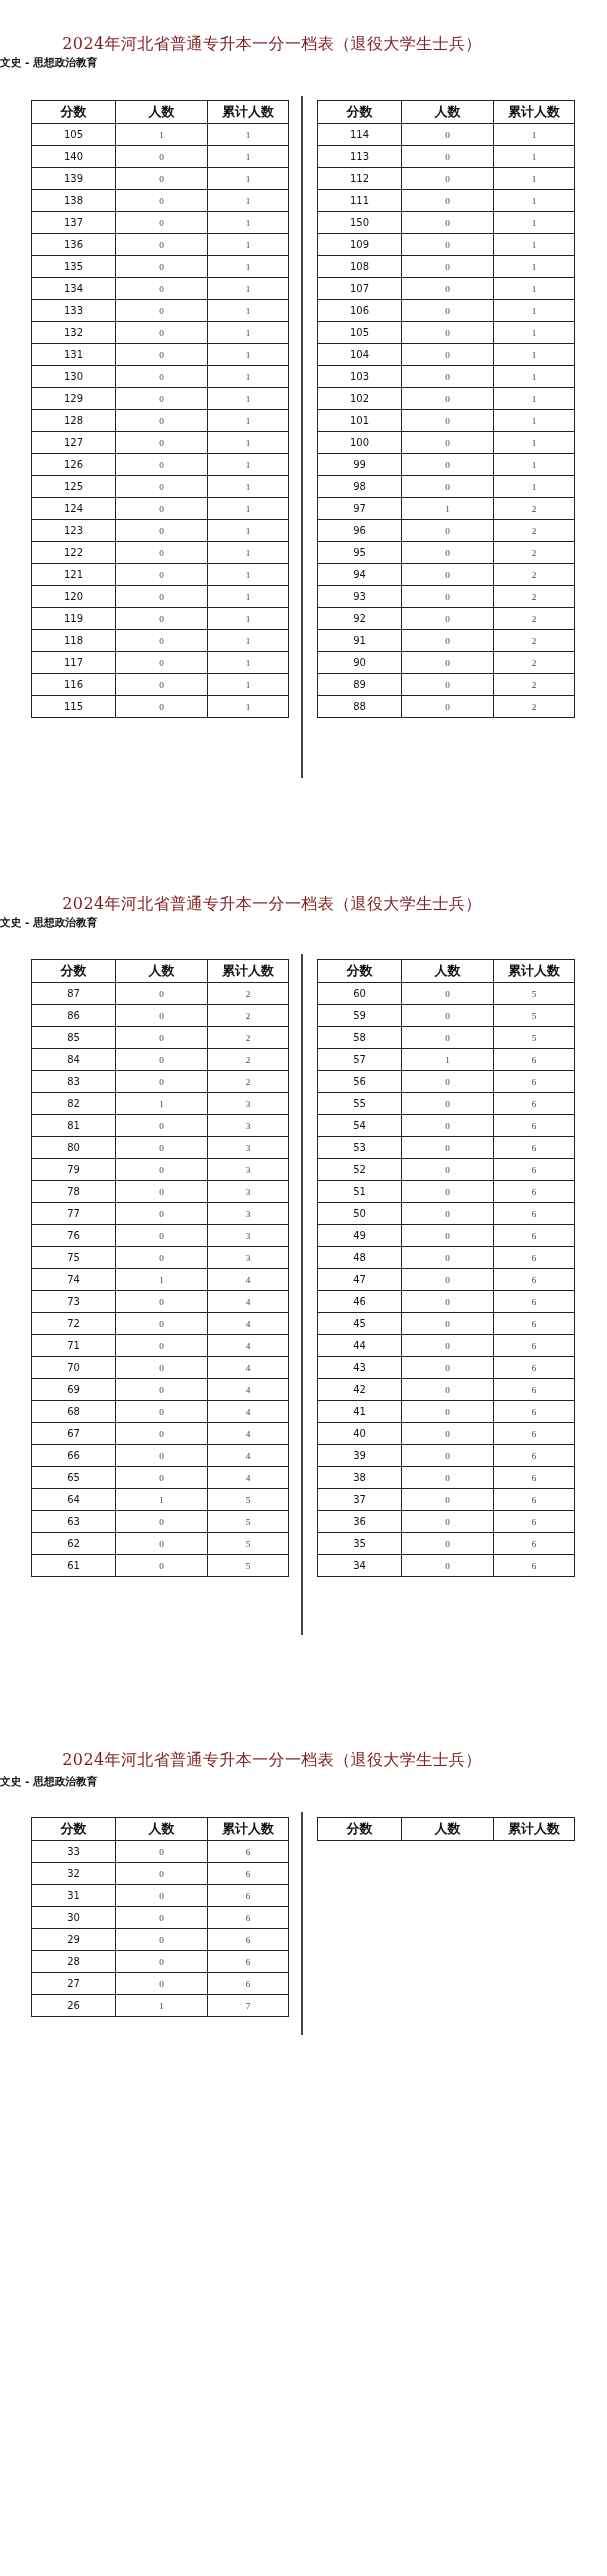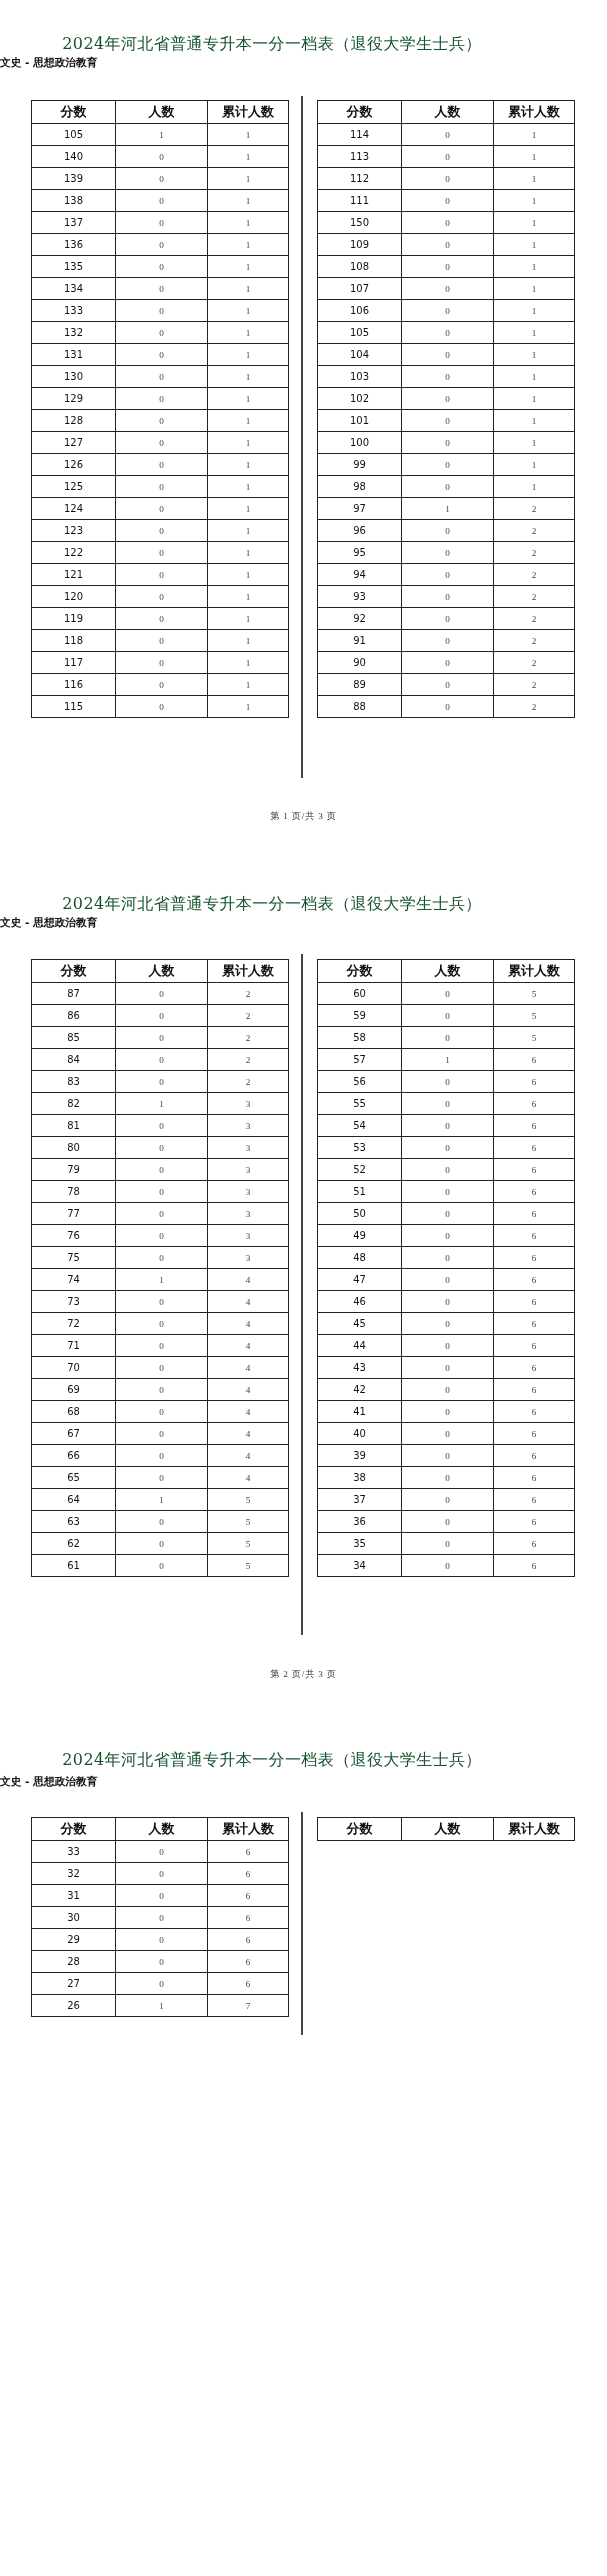--- a/index.html
+++ b/index.html
@@ -7,7 +7,7 @@
          font-family:"DejaVu Serif", serif; color:#111; }
   .page { position:absolute; left:0; width:607px; }
   .title { position:absolute; left:0; width:544px; text-align:center;
-           font-family:"DejaVu Serif", serif; font-size:16px; letter-spacing:0.4px; color:#14532d; line-height:20px; }
+           font-family:"DejaVu Serif", serif; font-size:16px; letter-spacing:0.4px; color:#7f1d1d; line-height:20px; }
   .subtitle { position:absolute; left:0; width:607px; text-align:left;
               font-family:"DejaVu Sans", sans-serif; font-size:10.7px; font-weight:bold; color:#111; line-height:13.8px; }
   .divider { position:absolute; left:301px; width:1.5px; background:#444; }

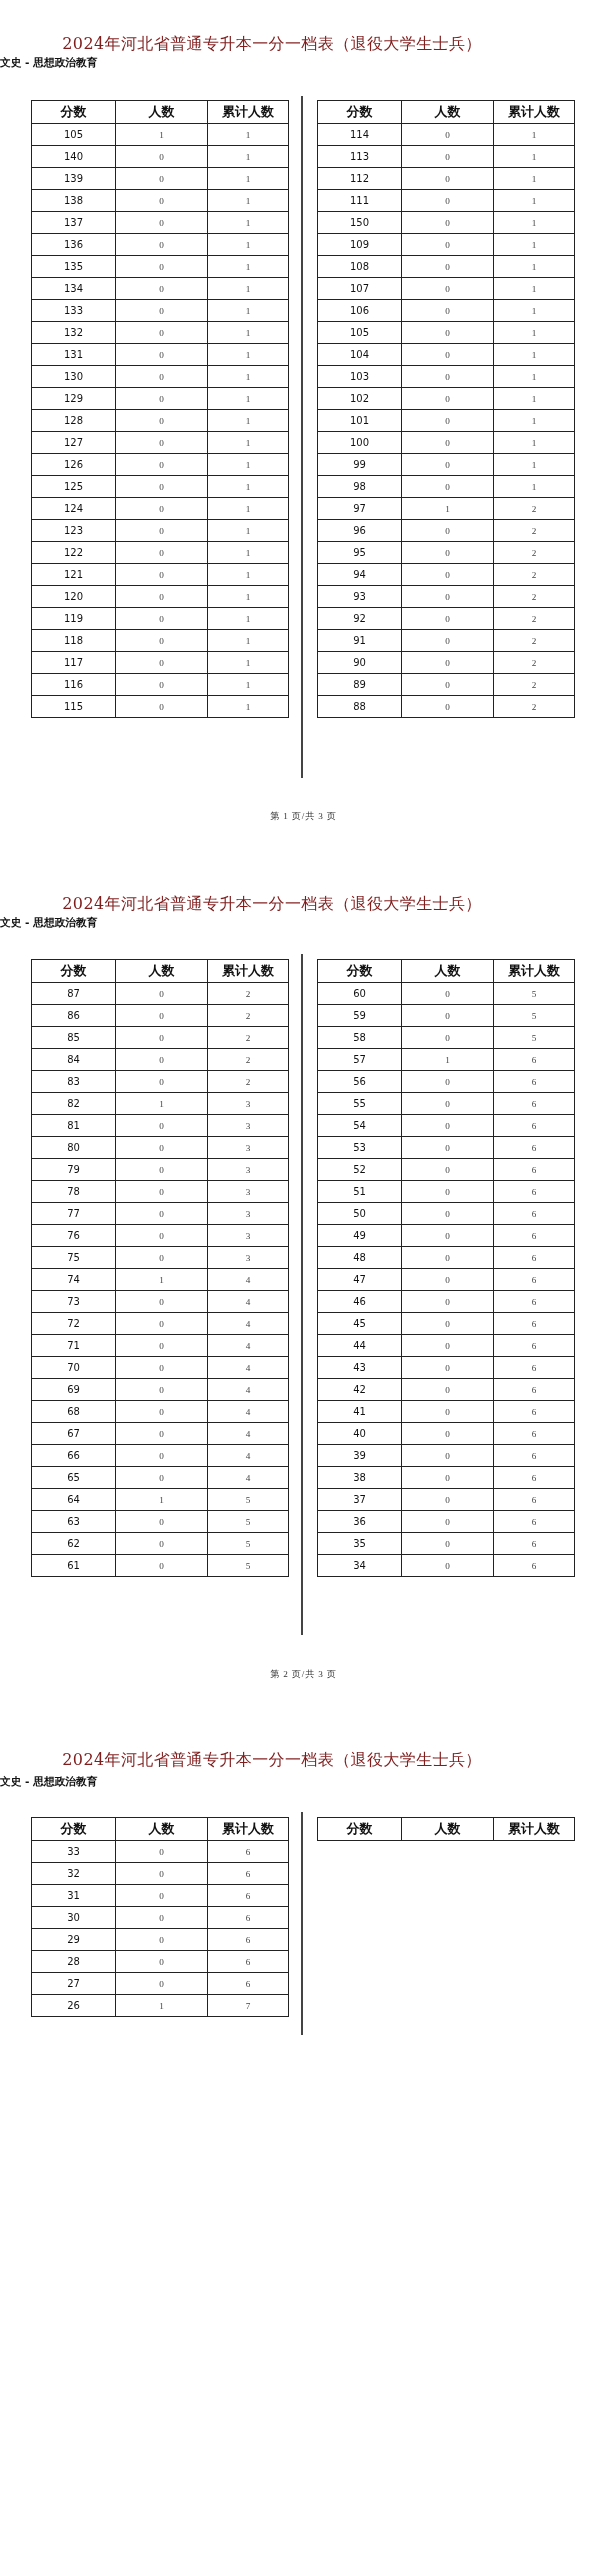--- a/index.html
+++ b/index.html
@@ -332,7 +332,6 @@
         </tr>
       </tbody>
     </table>
-  <div class="footer" style="top:810px;">第 1 页/共 3 页</div>
 </div>
 
 <div class="page" style="top:0;height:1720px;">

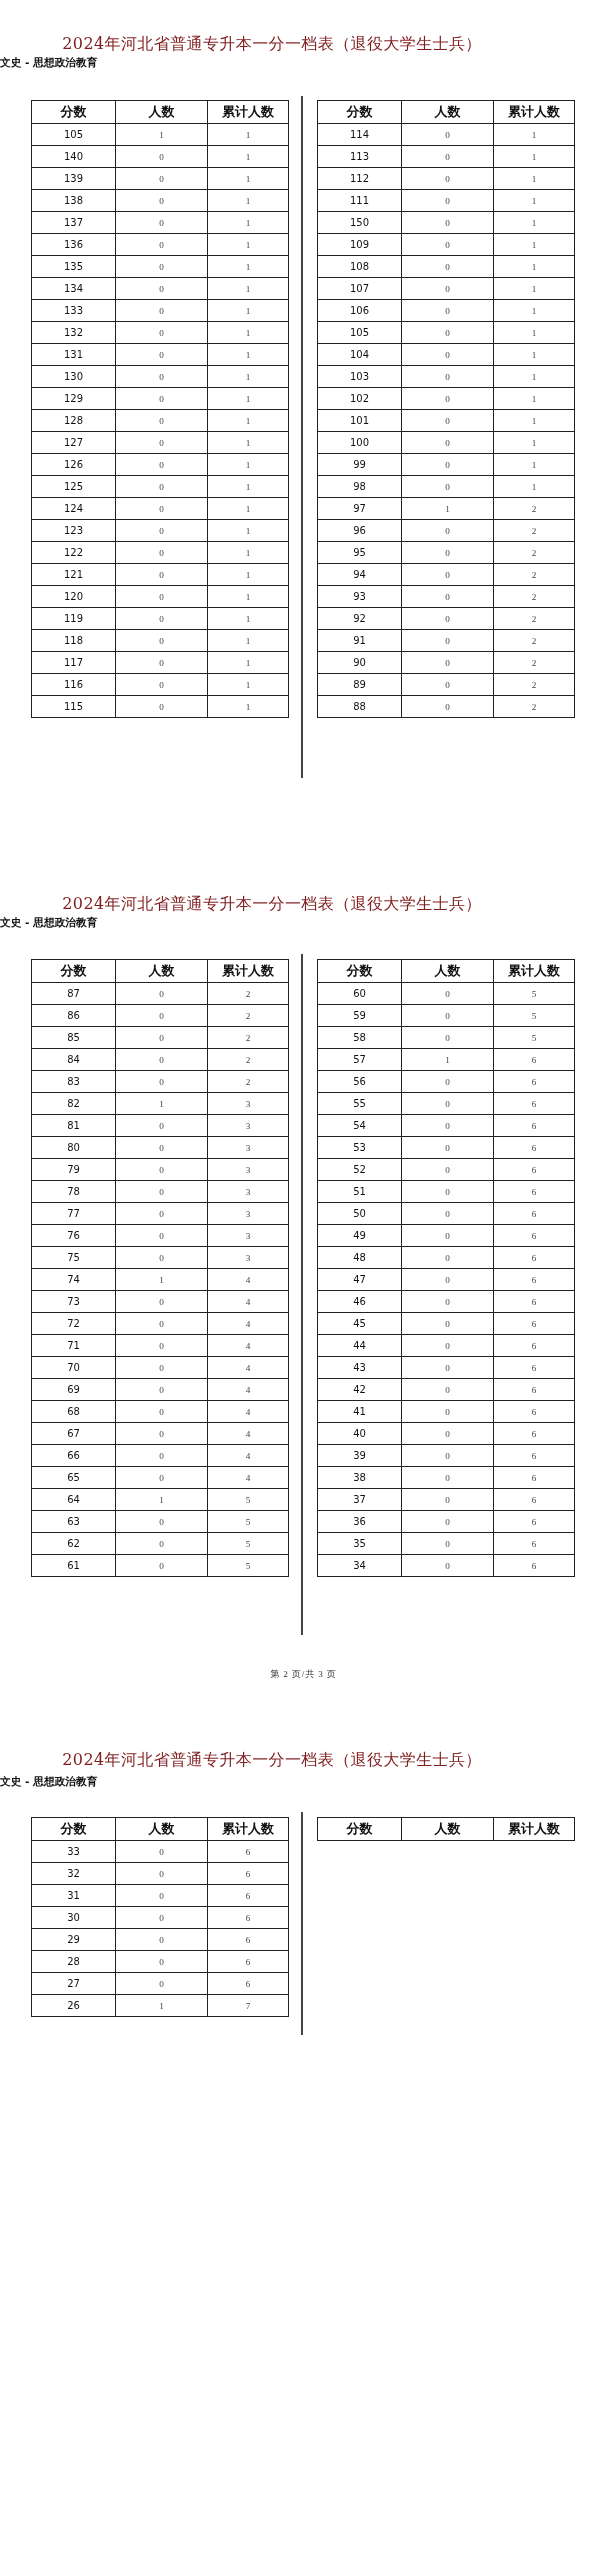--- a/index.html
+++ b/index.html
@@ -640,7 +640,6 @@
         </tr>
       </tbody>
     </table>
-  <div class="footer" style="top:1668px;">第 2 页/共 3 页</div>
 </div>
 
 <div class="page" style="top:0;height:2576px;">

